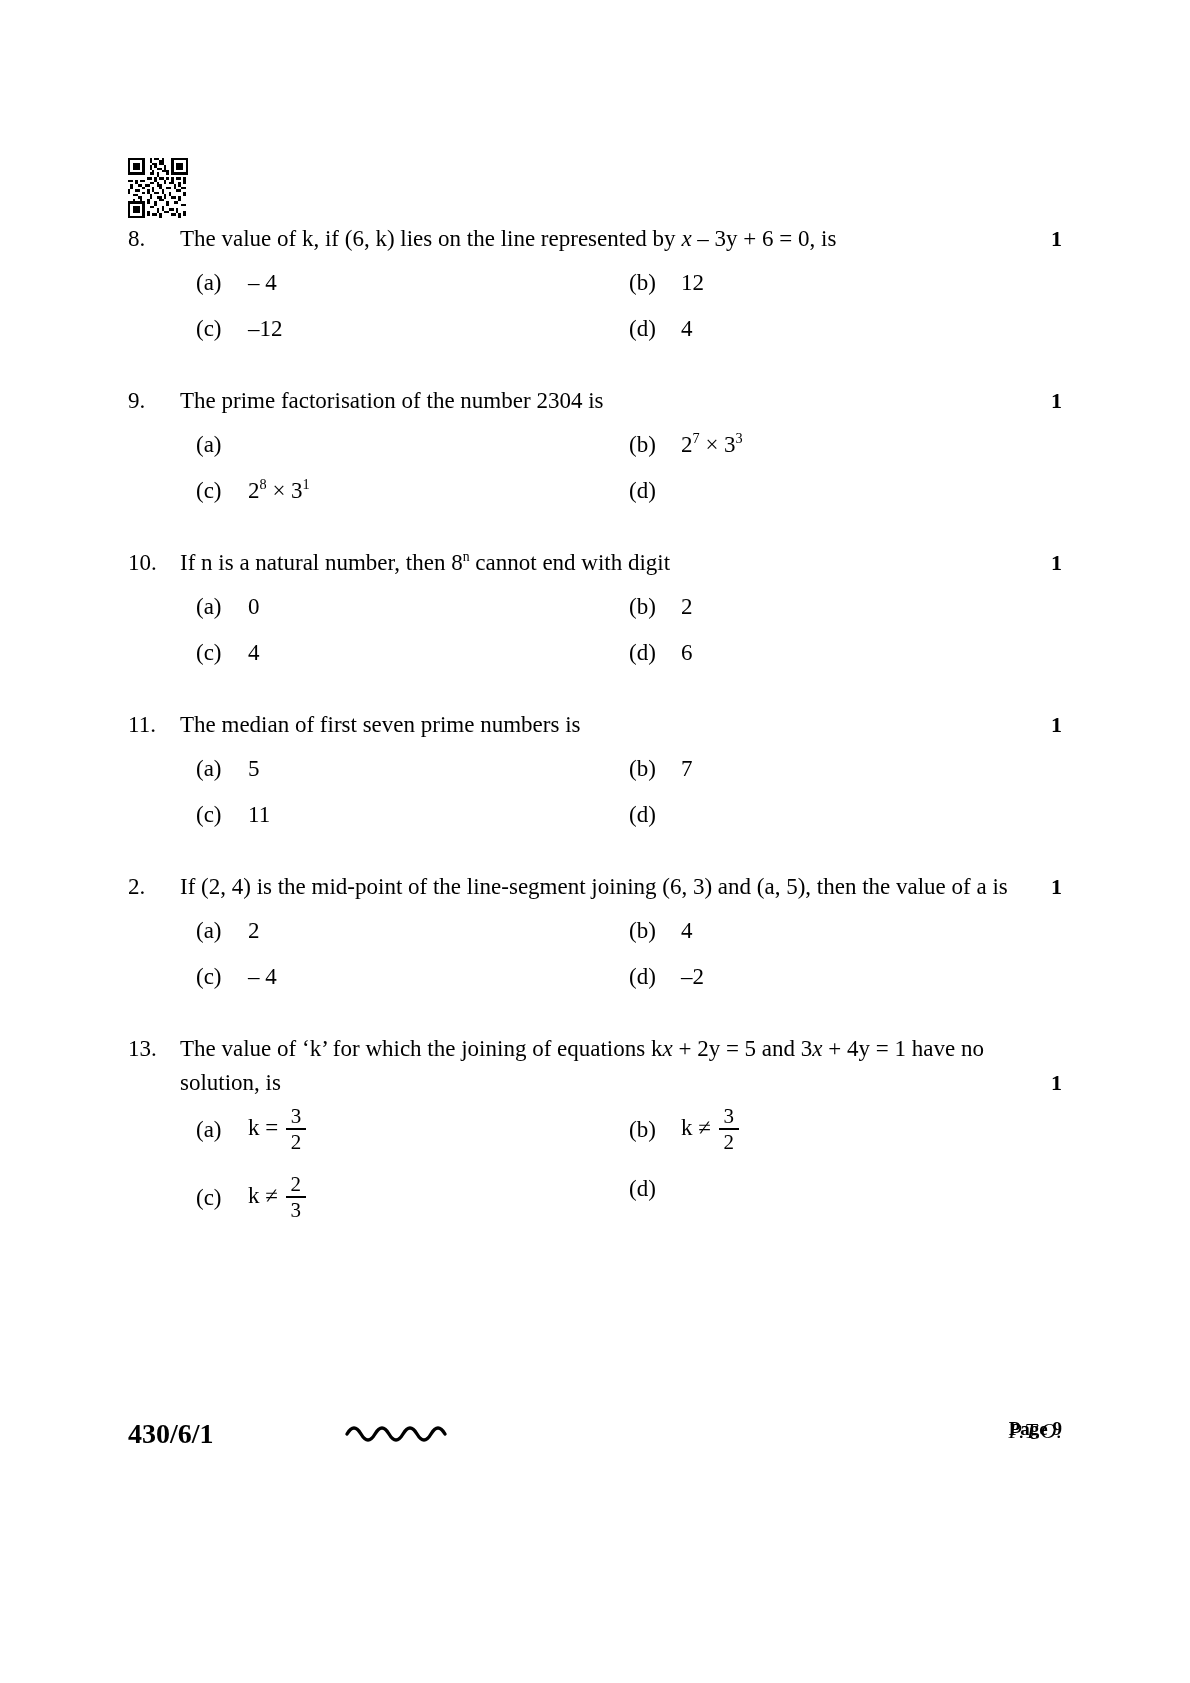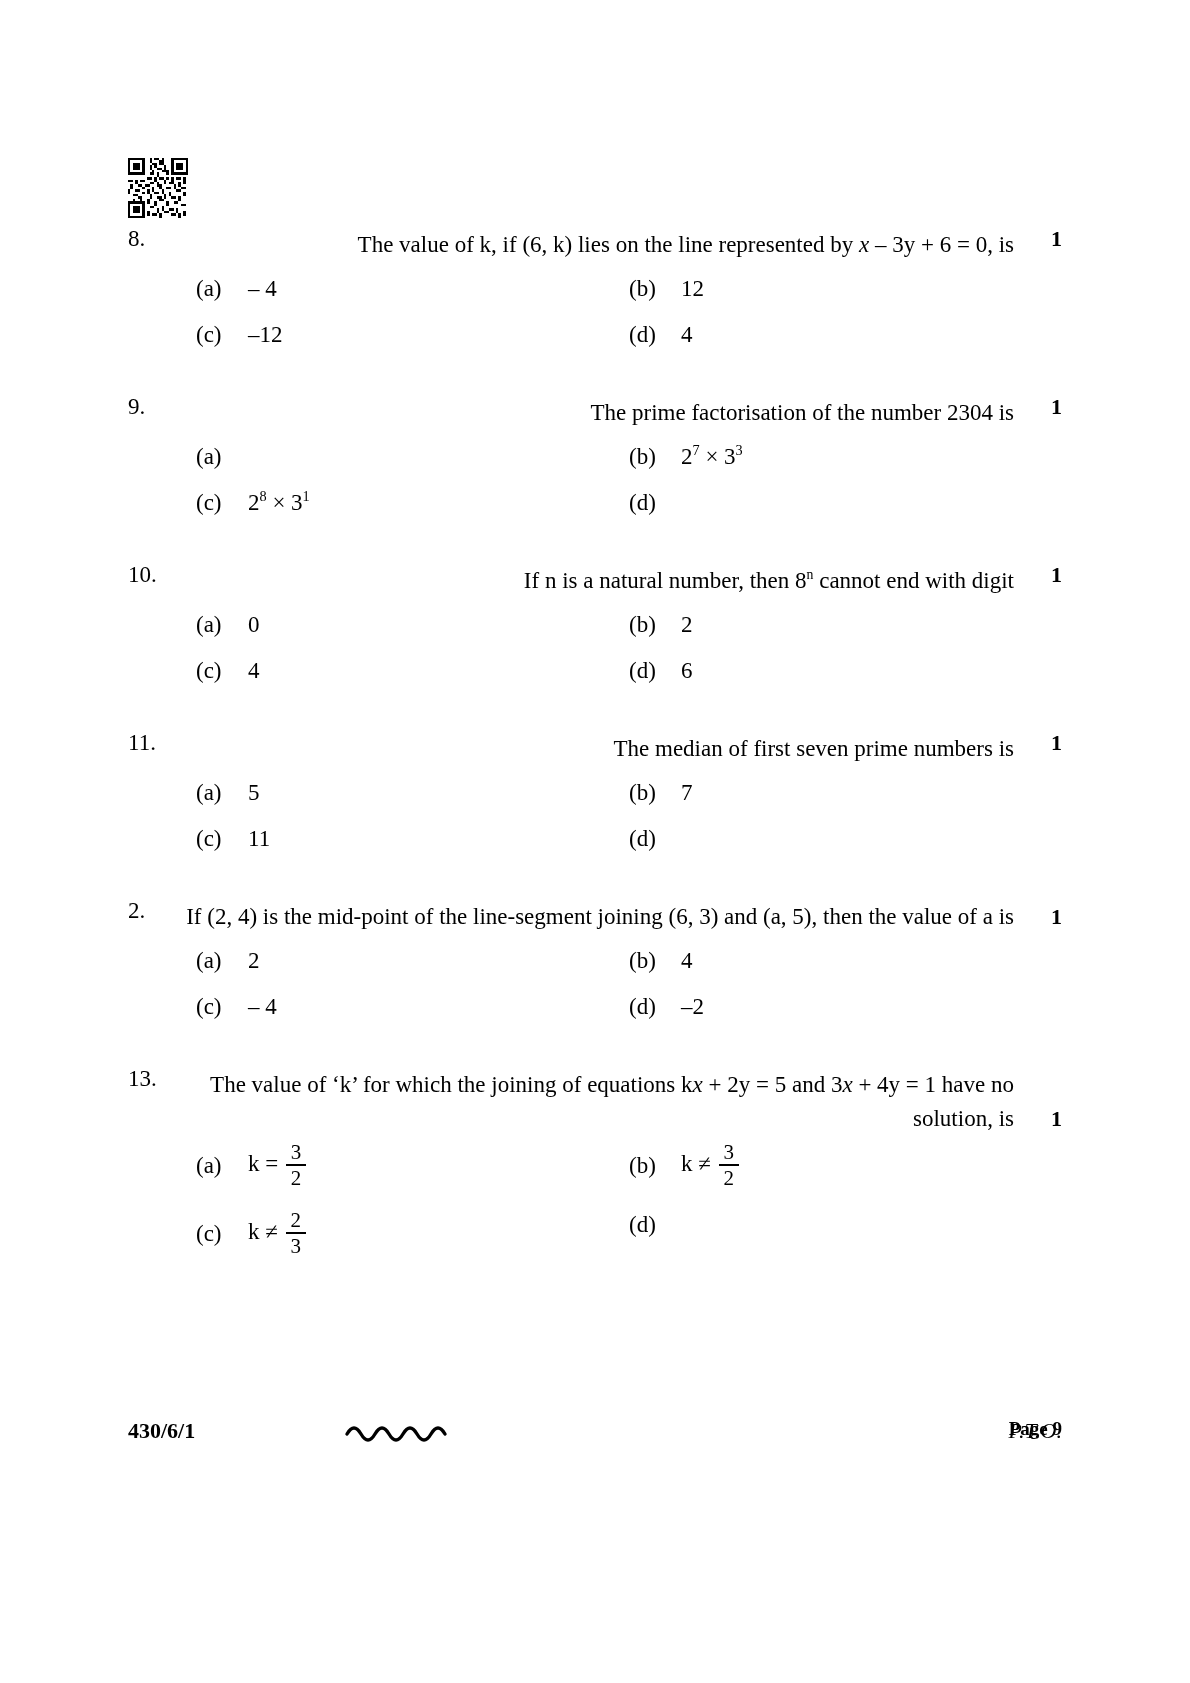--- a/index.html
+++ b/index.html
@@ -59,9 +59,8 @@
     flex: 1 1 auto;
     font-size: 23px;
     line-height: 34px;
-    text-align: right;
+    text-align: left;
     padding-right: 8px;
-    margin-top: 6px;
   }
   .q-marks {
     width: 40px;

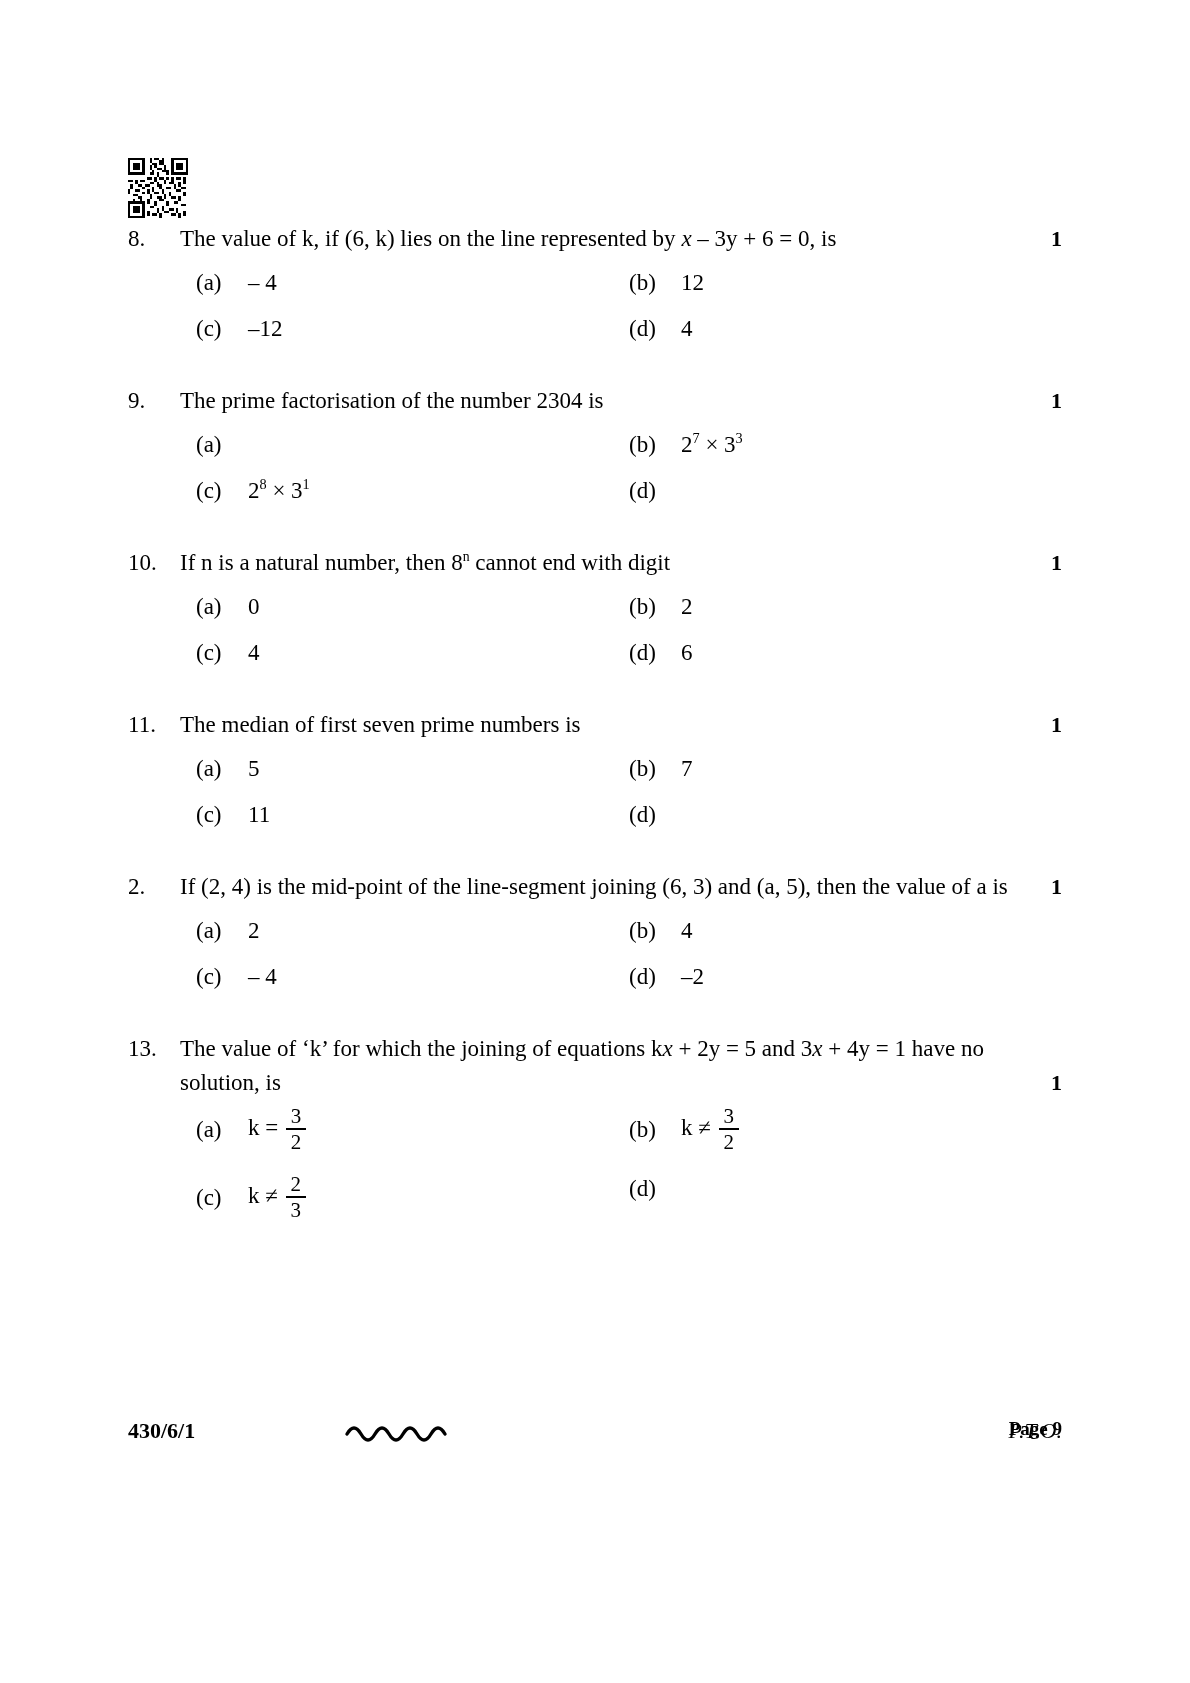--- a/index.html
+++ b/index.html
@@ -141,7 +141,7 @@
     position: absolute;
     left: 0;
     top: 0;
-    font-size: 22px;
+    font-size: 28px;
     font-weight: bold;
   }
   .footer-wave {

